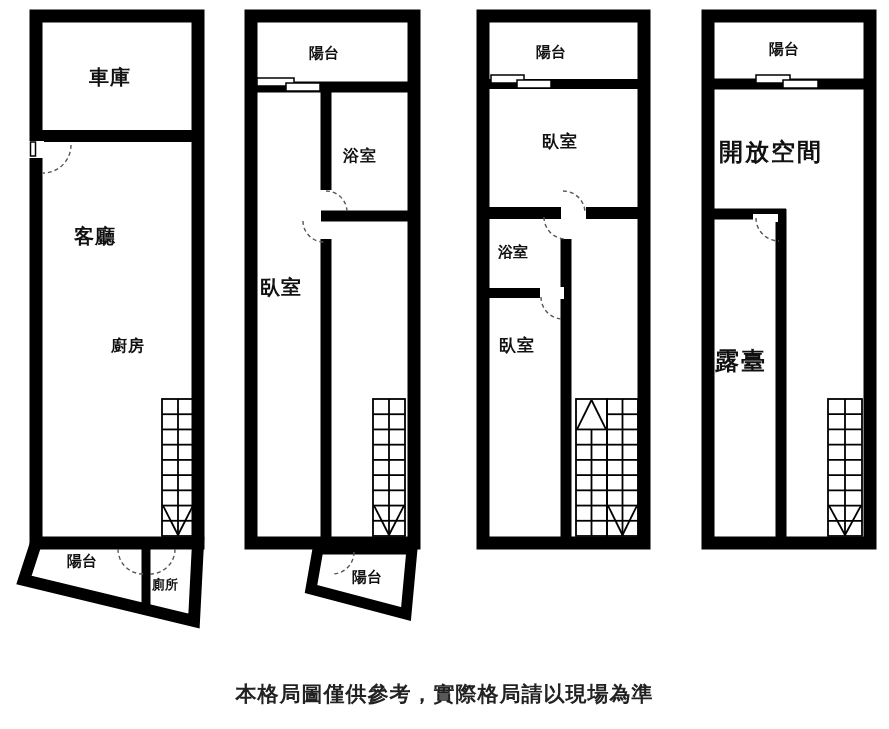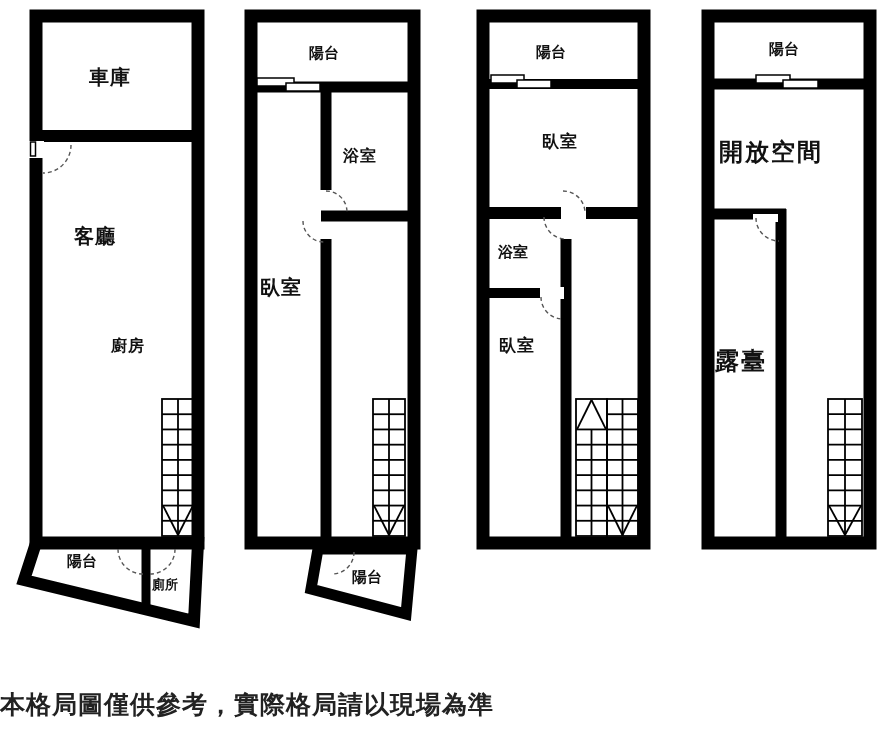--- a/index.html
+++ b/index.html
@@ -6,8 +6,8 @@
   .canvas{position:relative;width:889px;height:729px;background:#ffffff;overflow:hidden;
           font-family:"Liberation Sans",sans-serif;}
   .plan-svg{position:absolute;left:0;top:0;}
-  .caption{position:absolute;left:0;top:680px;width:889px;text-align:left;
-           font-size:25px;font-weight:bold;color:#222;letter-spacing:1px;margin-top:8px;}
+  .caption{position:absolute;left:0;top:680px;width:889px;text-align:center;
+           font-size:21px;font-weight:bold;color:#222;letter-spacing:1px;}
   text{font-family:"Liberation Sans",sans-serif;font-weight:bold;fill:#111;}
   .lbl-xl{font-size:24px;letter-spacing:2px;}
   .lbl-lg{font-size:20px;letter-spacing:1px;}

